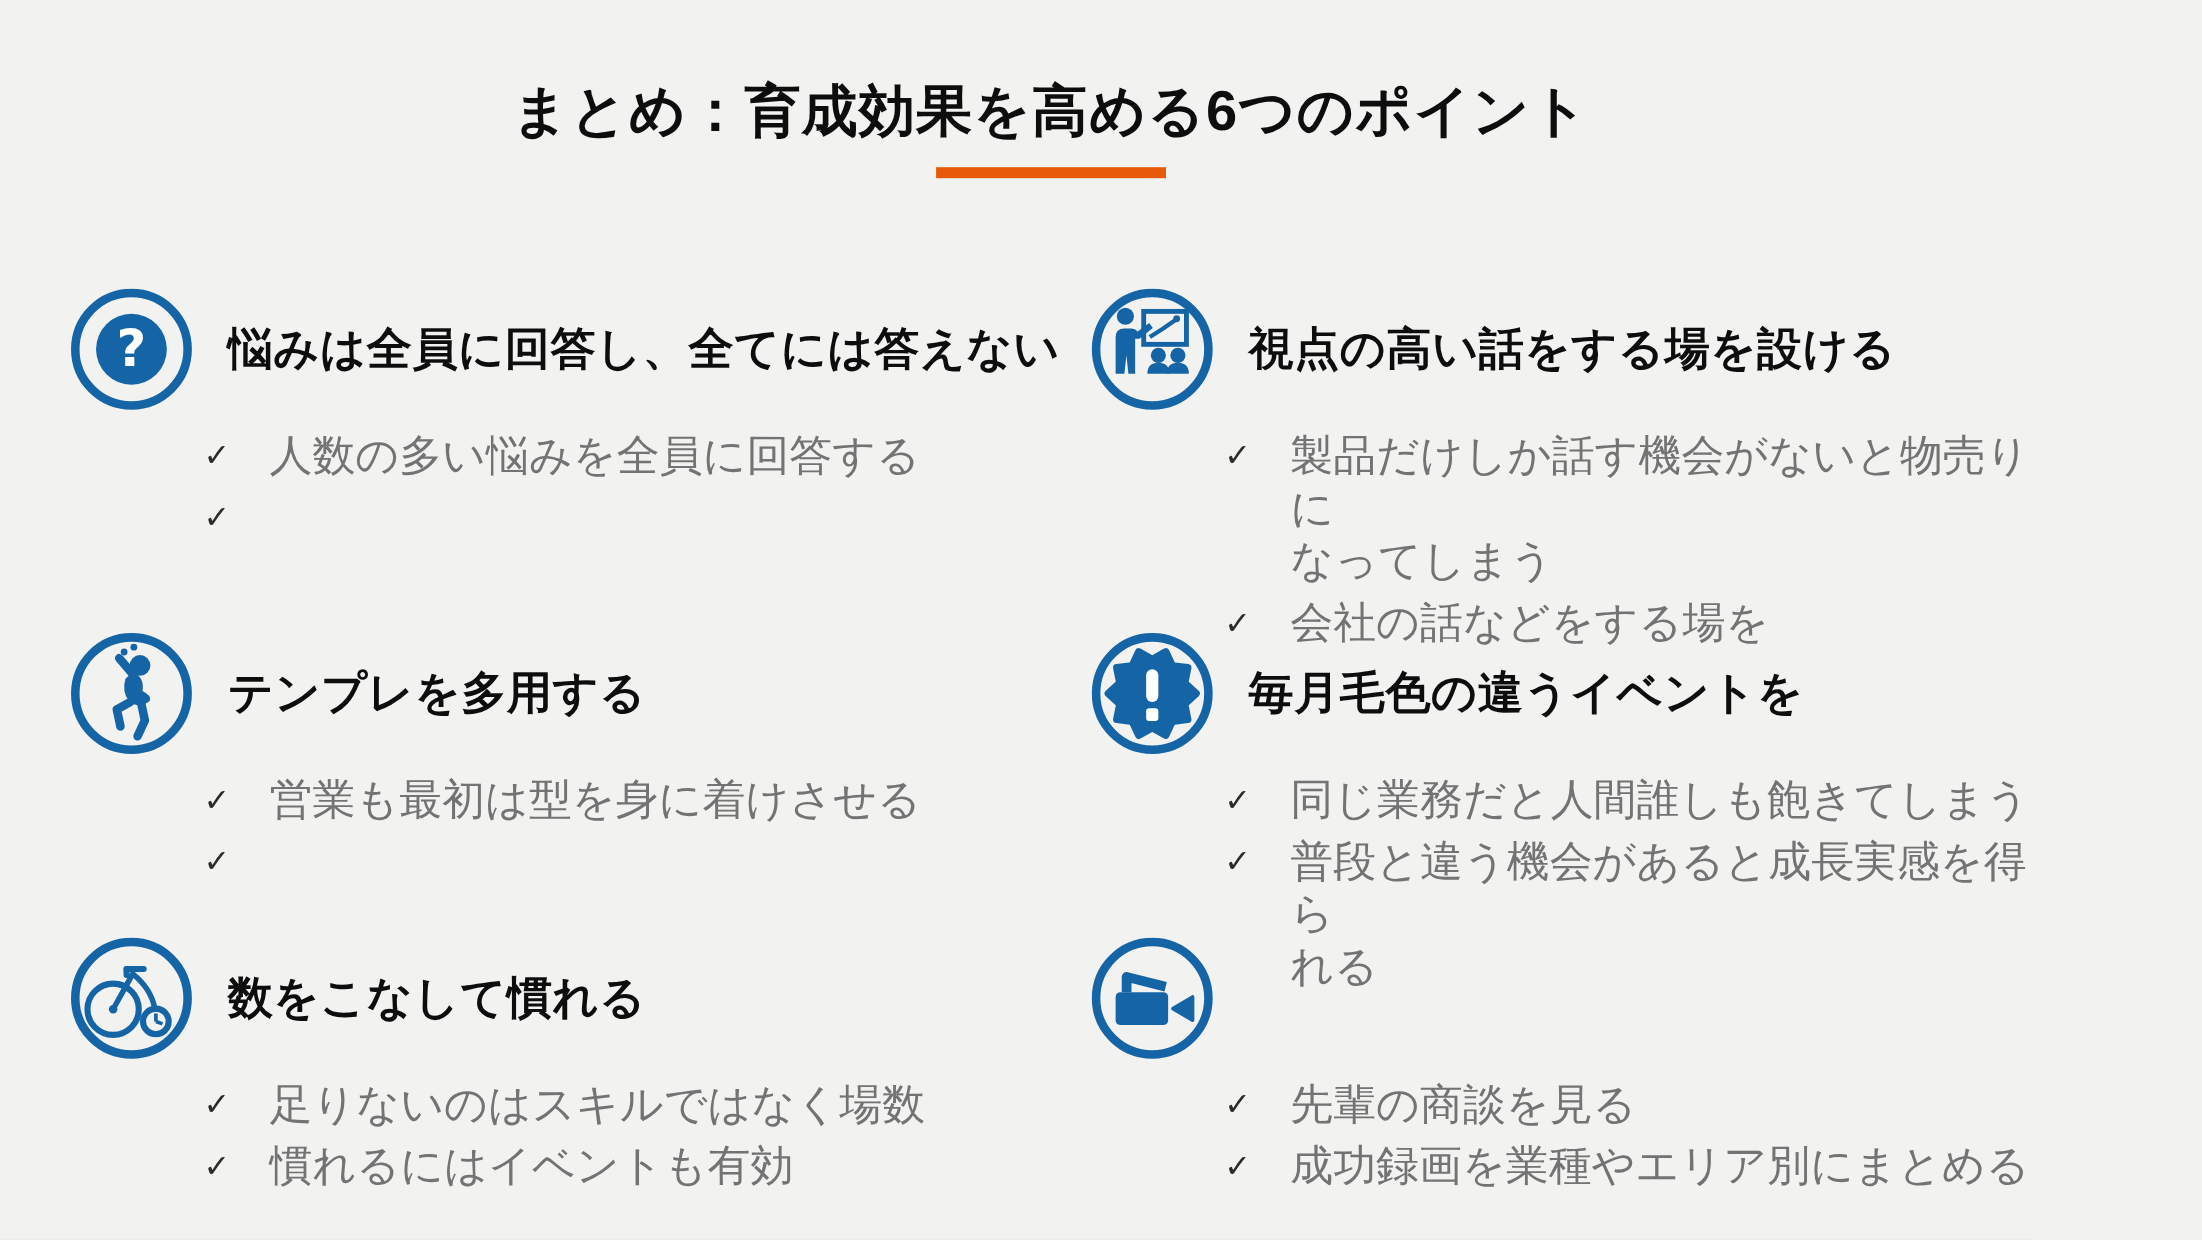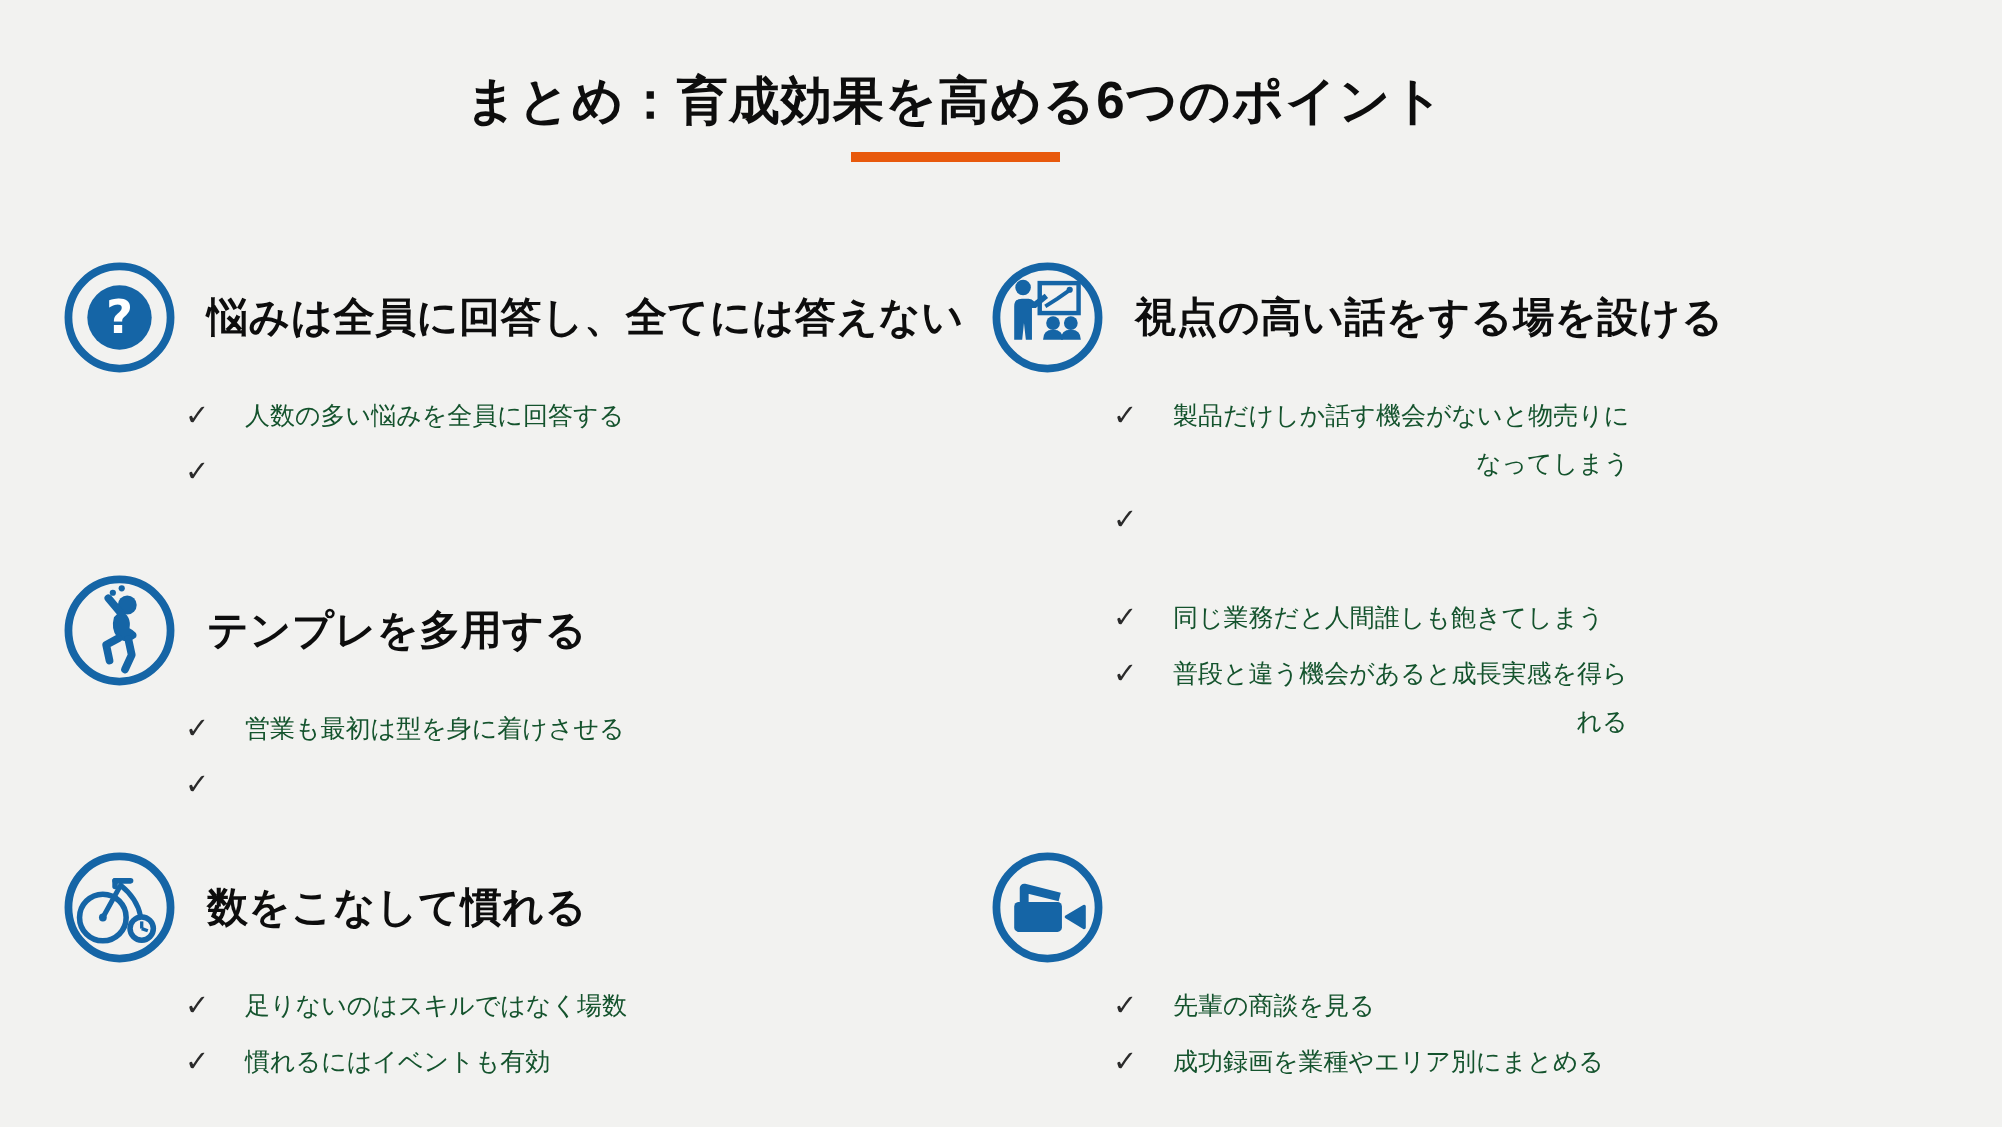--- a/index.html
+++ b/index.html
@@ -68,10 +68,9 @@
     color:#2B2B2B;
   }
   .btext{
-    font-size:25px;line-height:48px;
+    font-size:39px;line-height:48px;
     white-space:pre-line;
-    color:#14532d;
-    text-align:right;
+    color:#737373;
   }
   .icon .ring{fill:none;stroke:var(--blue);stroke-width:7;}
   .icon .fillb{fill:var(--blue);}

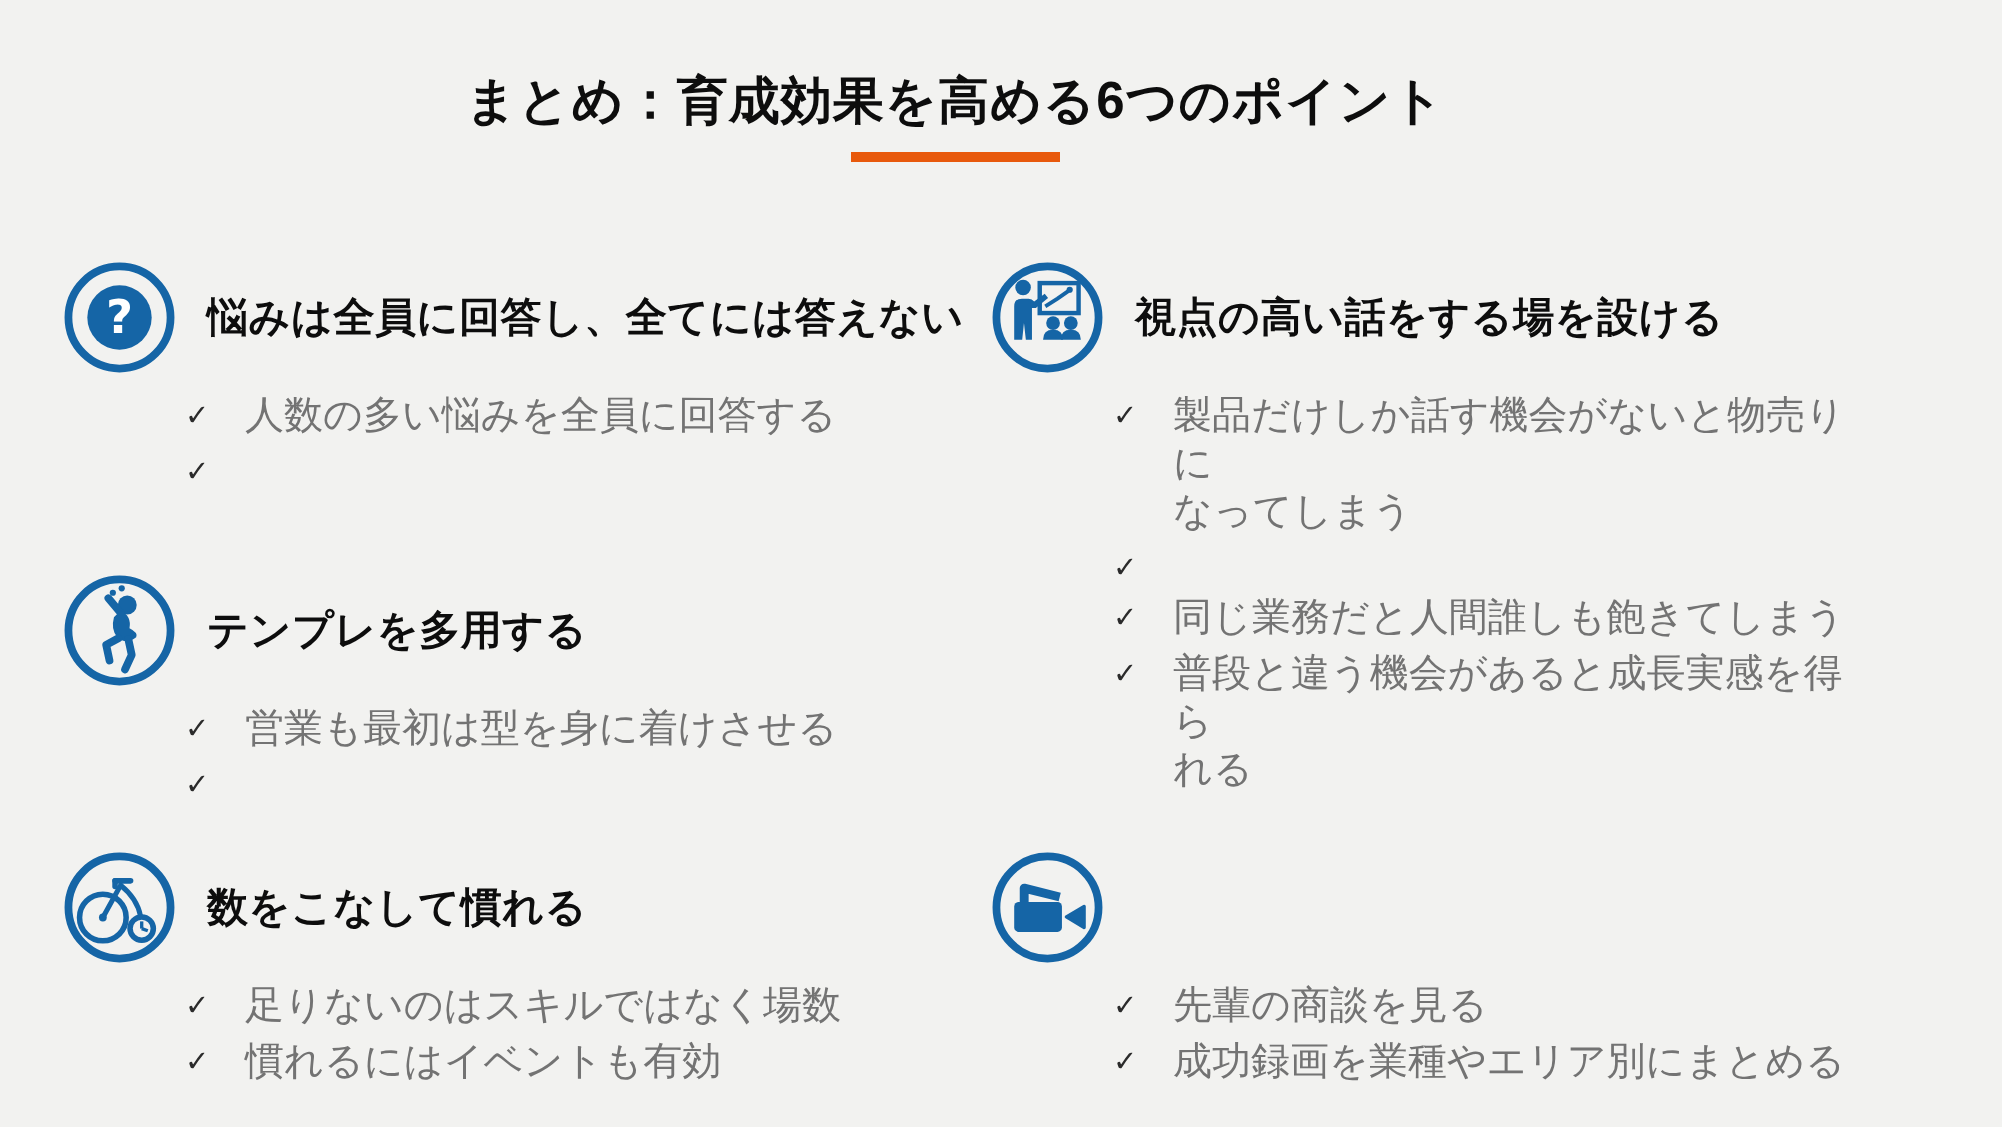--- a/index.html
+++ b/index.html
@@ -132,6 +132,7 @@
         </li>
         <li>
           <span class="check">✓</span>
+          <span class="btext">会社の話などをする場を</span>
         </li>
       </ul>
     </div>

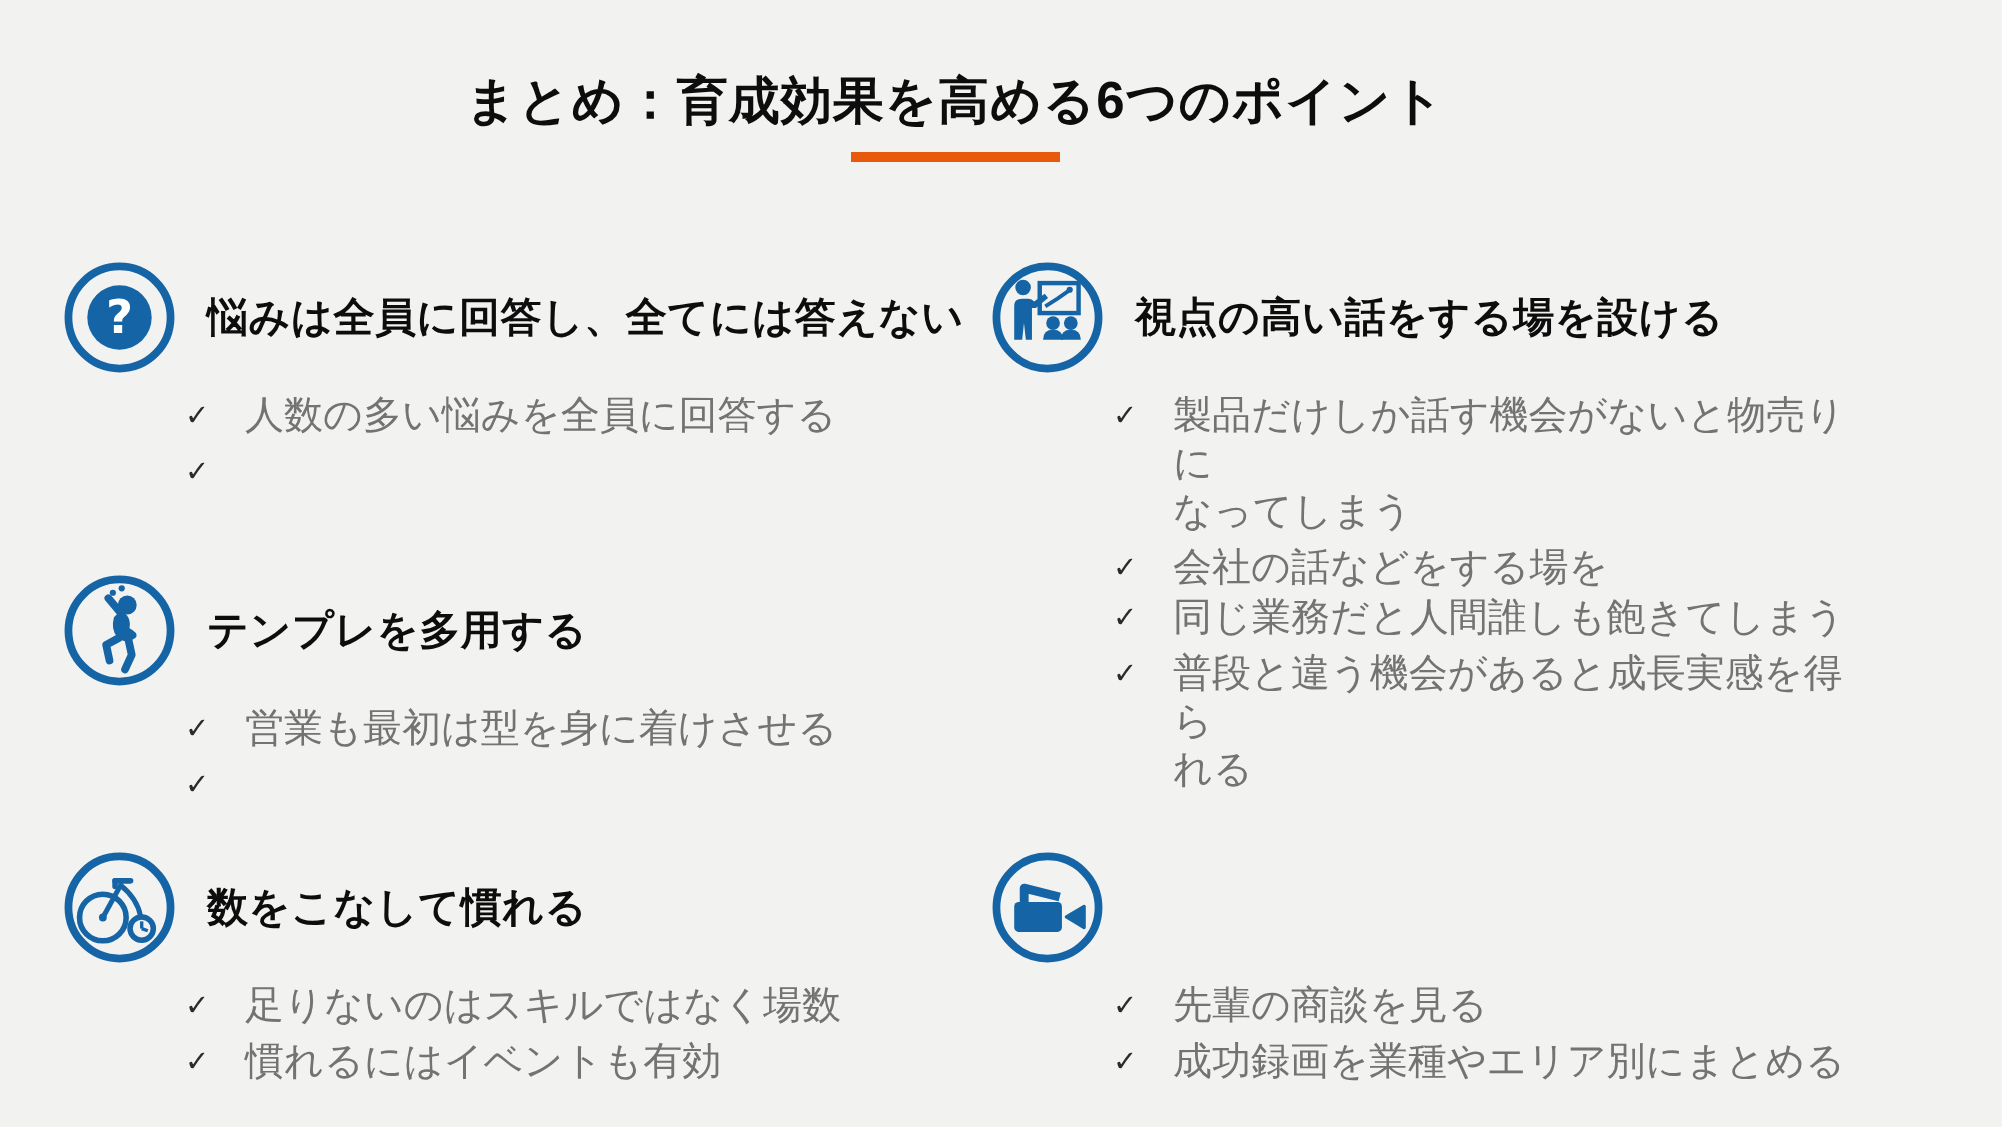--- a/index.html
+++ b/index.html
@@ -163,6 +163,15 @@
     </div>
 
     <div class="section">
+      <div class="sec-head">
+        <svg class="icon" viewBox="0 0 100 100">
+          <circle class="ring" cx="50" cy="50" r="46"></circle>
+          <polygon class="fillb" stroke="var(--blue)" stroke-width="6" stroke-linejoin="round" points="86,50 76.6,58.7 79.1,71.2 66.5,72.7 61.1,84.2 50,78 38.9,84.2 33.5,72.7 20.9,71.2 23.4,58.7 14,50 23.4,41.3 20.9,28.8 33.5,27.3 38.9,15.8 50,22 61.1,15.8 66.5,27.3 79.1,28.8 76.6,41.3"></polygon>
+          <rect x="45" y="30" width="10" height="27" rx="5" fill="#FFFFFF"></rect>
+          <rect x="45" y="62" width="10" height="10.5" rx="2.5" fill="#FFFFFF"></rect>
+        </svg>
+        <h2 class="sec-title">毎月毛色の違うイベントを</h2>
+      </div>
       <ul class="bullets">
         <li>
           <span class="check">✓</span>

